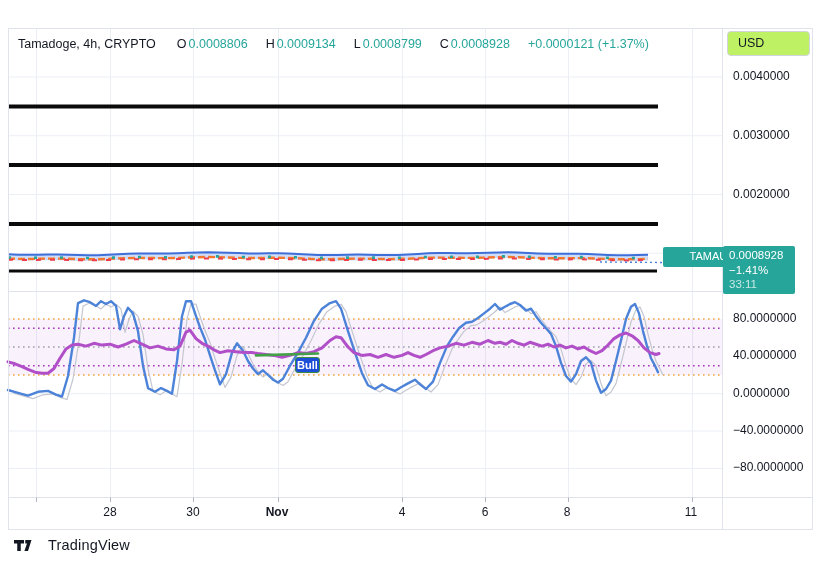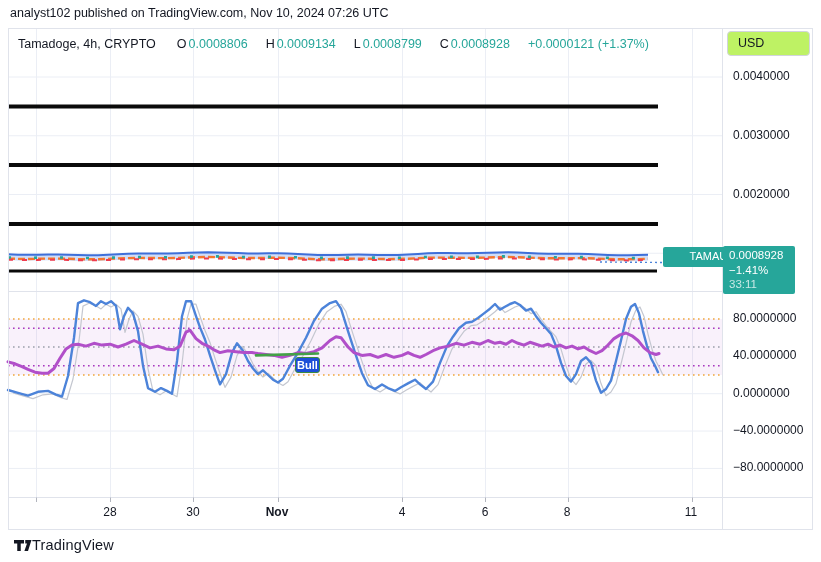--- a/index.html
+++ b/index.html
@@ -34,7 +34,6 @@
 <body>
 
 <div class="stage">
-  <div class="published">analyst102 published on TradingView.com, Nov 10, 2024 07:26 UTC</div>
 
   <svg id="chart-svg" width="821" height="562">
       <line x1="36.5" y1="28" x2="36.5" y2="497" stroke="#ebeef5" stroke-width="1"></line>

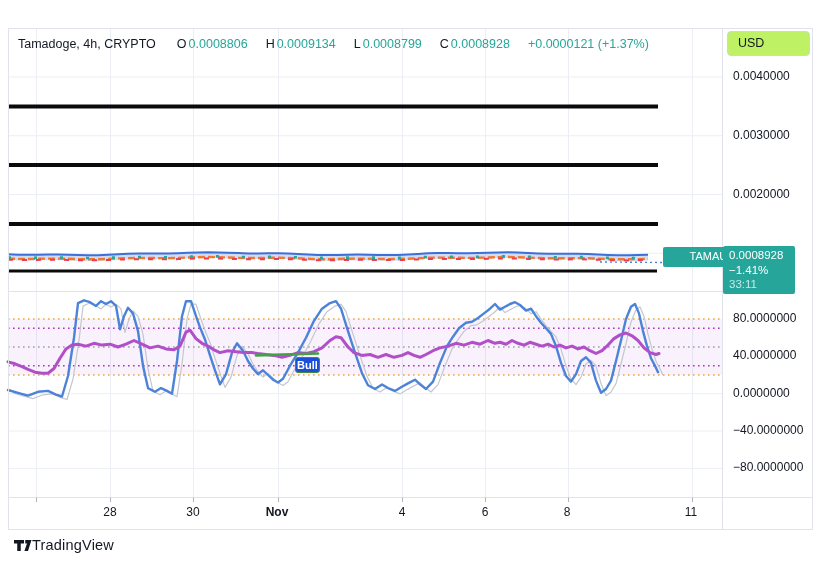--- a/index.html
+++ b/index.html
@@ -26,7 +26,7 @@
         line-height:15px;text-align:center;box-sizing:border-box;}
   .time-lab{position:absolute;top:505px;width:40px;text-align:center;font-size:12px;color:#131722;}
   .time-lab.bold{font-weight:bold;}
-  .tv-logo{position:absolute;left:14px;top:537px;display:flex;align-items:center;gap:0;
+  .tv-logo{position:absolute;left:14px;top:537px;display:flex;align-items:center;gap:16px;
            font-size:14.5px;color:#131722;letter-spacing:0.2px;}
   .tv-mark path{fill:#131722;}
 </style>

